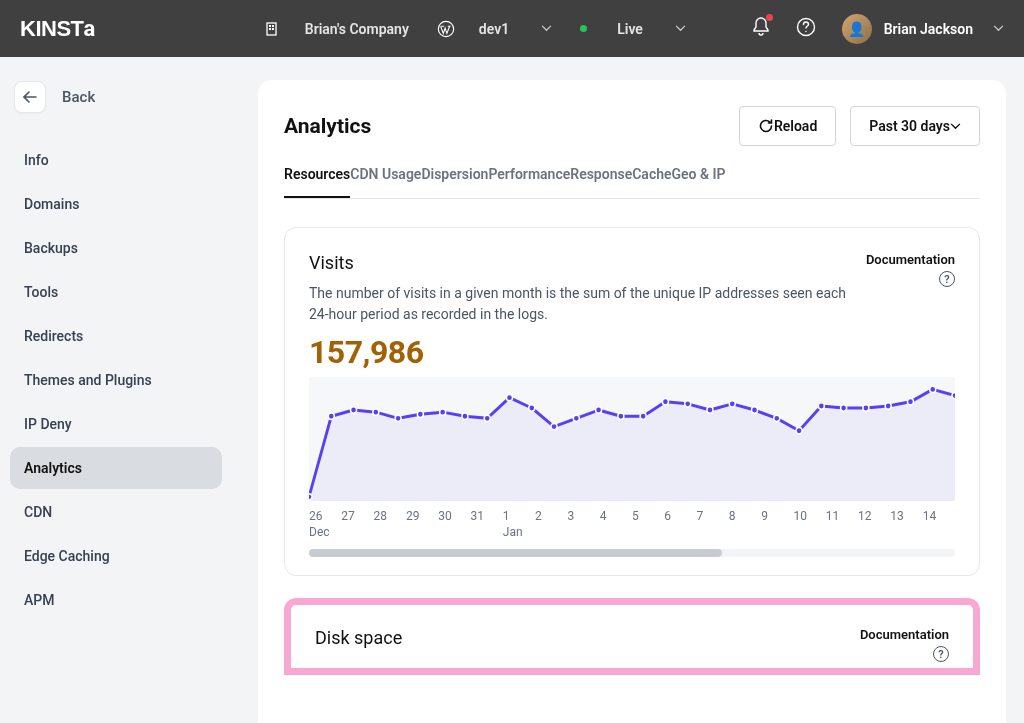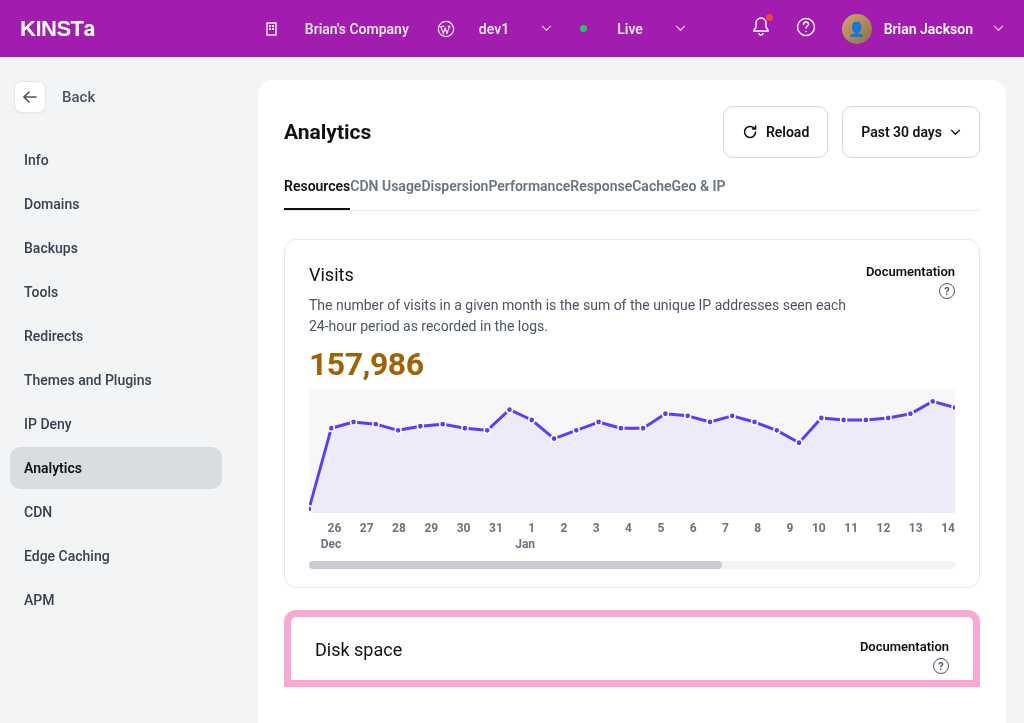--- a/index.html
+++ b/index.html
@@ -6,7 +6,7 @@
 body { background:#f3f4f6; color:#111; width:1024px; height:723px; overflow:hidden; }
 
 
-.header { background:#a21caf; color:#fff; height:57px; display:flex; align-items:center; padding:0 20px; }
+.header { background:#404040; color:#fff; height:57px; display:flex; align-items:center; padding:0 20px; }
 .logo { font-weight:700; font-size:22px; letter-spacing:-.5px; font-family:Arial,sans-serif; }
 .logo .dot { color:#fff; }
 .h-spacer { flex:1; }

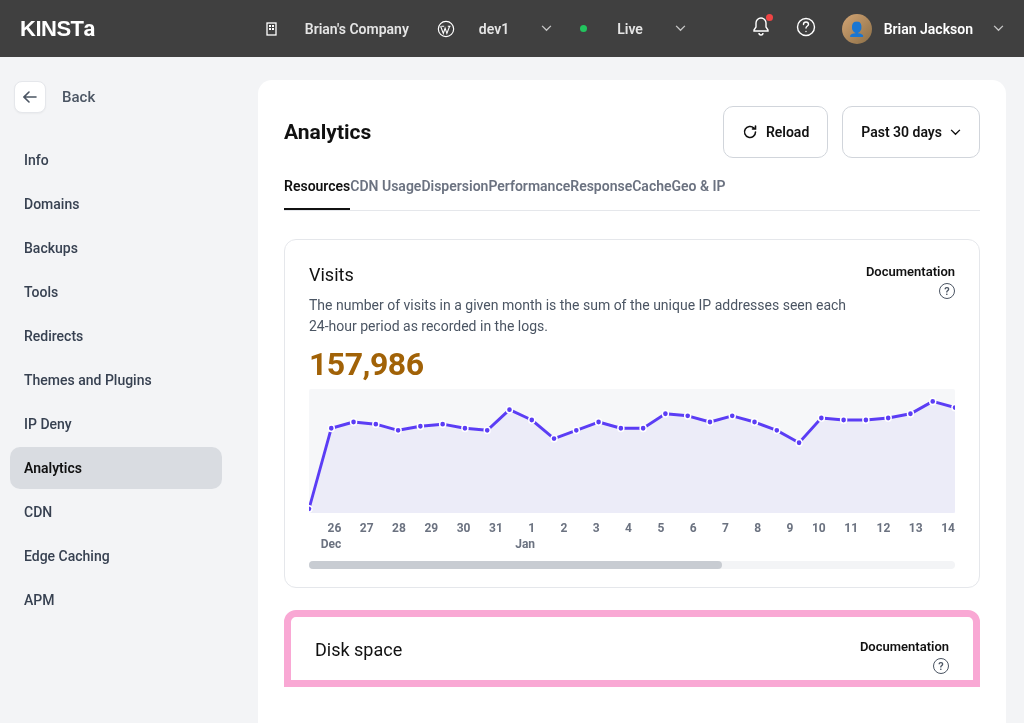--- a/index.html
+++ b/index.html
@@ -32,7 +32,7 @@
 .main { position:absolute; left:258px; right:18px; top:80px; bottom:0; background:#fff; border-radius:14px 14px 0 0; padding:26px 26px 0 26px; overflow:hidden; }
 .main-head { display:flex; align-items:center; gap:14px; margin-bottom:20px; }
 .page-title { font-size:21px; font-weight:700; flex:1; }
-.btn { height:52px; padding:0 18px; border:1px solid #d1d5db; border-radius:10px; background:#fff; display:flex; align-items:center; gap:8px; font-size:14px; font-weight:600; color:#111; cursor:pointer; }
+.btn { height:40px; padding:0 18px; border:1px solid #d1d5db; border-radius:4px; background:#fff; display:flex; align-items:center; font-size:14px; font-weight:600; color:#111; cursor:pointer; }
 .tabs { display:flex; border-bottom:1px solid #e5e7eb; padding-bottom:0; }
 .tab { padding:0 0 14px 0; font-size:14px; font-weight:600; color:#6b7280; cursor:pointer; border-bottom:2px solid transparent; }
 .tab.active { color:#111; border-bottom-color:#111; }

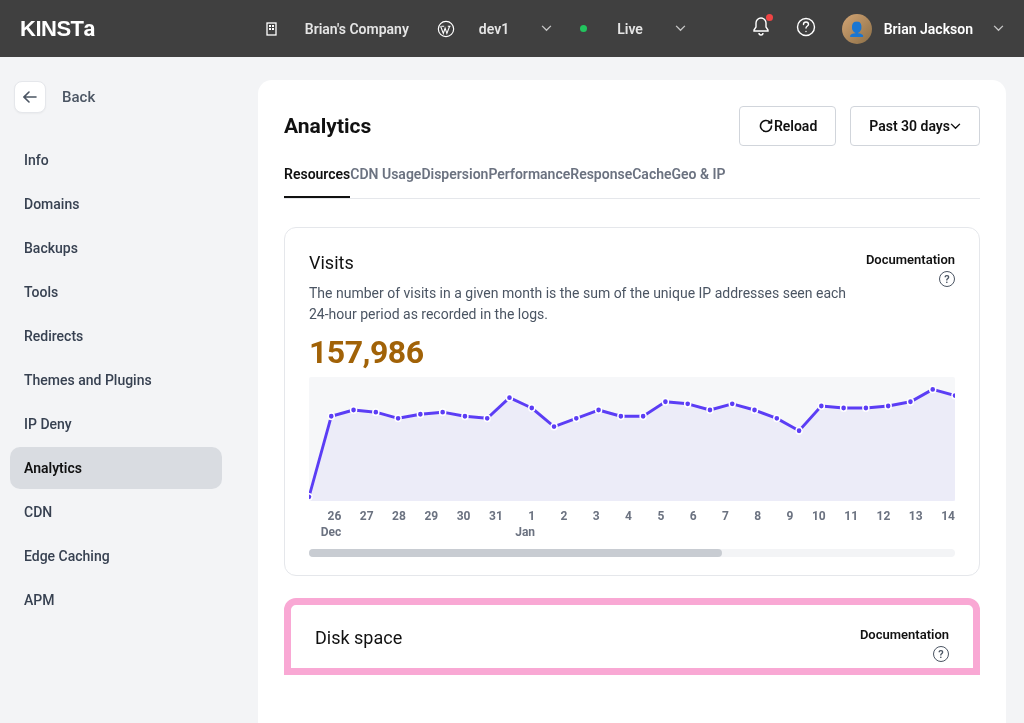--- a/index.html
+++ b/index.html
@@ -51,7 +51,7 @@
 .chart-area { position:absolute; left:0; right:0; top:0; bottom:38px; background:#f6f7f9; border-radius:2px; }
 .chart-svg { position:absolute; left:0; right:0; top:0; bottom:38px; width:100%; height:124px; }
 .x-labels { position:absolute; left:0; right:0; bottom:0; display:flex; font-size:12px; color:#6b7280; }
-.x-label { width:33px; text-align:right;font-weight:bold; }
+.x-label { width:33px; text-align:left; }
 .x-sub { font-size:12px; color:#6b7280; margin-top:2px; }
 .scroll-track { height:8px; background:#f3f4f6; border-radius:4px; margin-top:10px; position:relative; }
 .scroll-thumb { position:absolute; left:0; top:0; height:8px; width:64%; background:#c8ccd2; border-radius:4px; }

